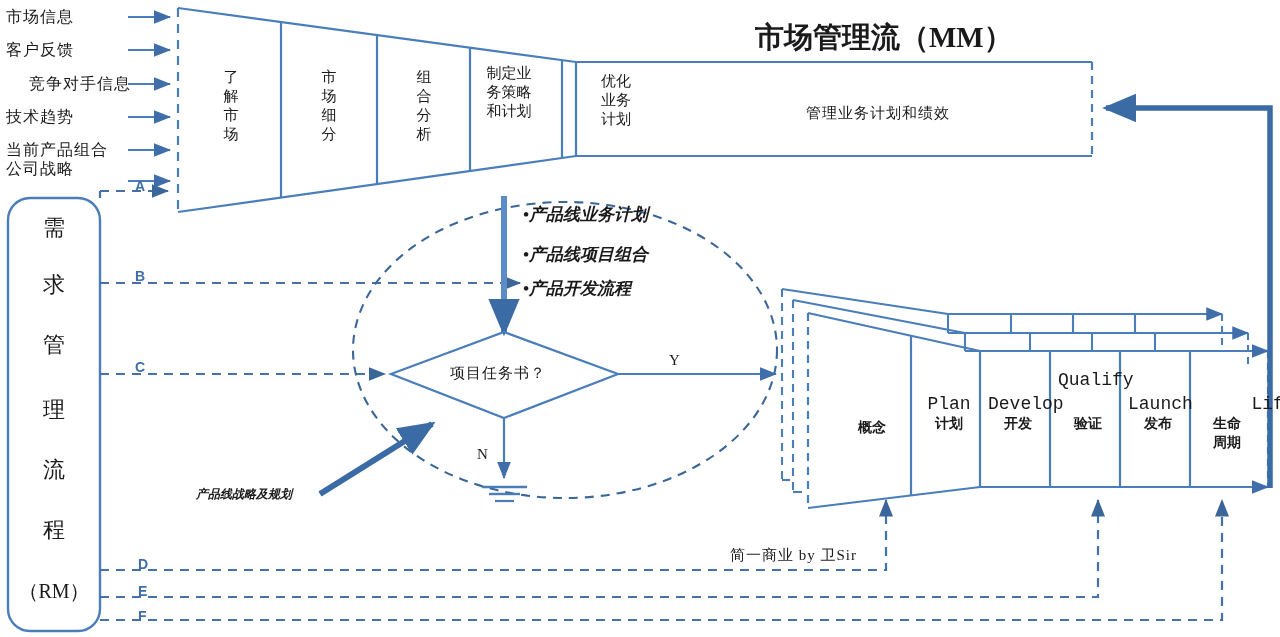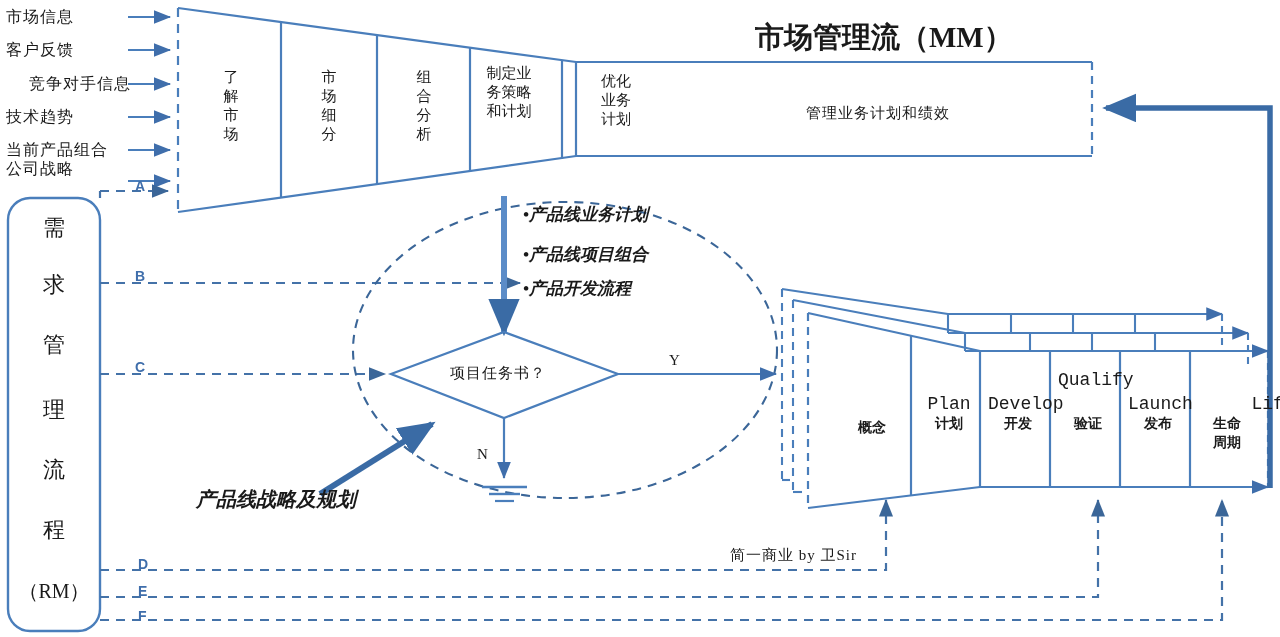--- a/index.html
+++ b/index.html
@@ -20,7 +20,7 @@
   .rmchar{font-size:22px;text-align:center;font-family:"Liberation Serif","DejaVu Serif",serif;}
   .route{font-size:14px;font-weight:bold;color:#3f6eab;
          font-family:"Liberation Sans","DejaVu Sans",sans-serif;}
-  .plstrat{font-size:20px;font-weight:bold;font-style:italic;
+  .plstrat{font-size:12px;font-weight:bold;font-style:italic;
            font-family:"Liberation Serif","DejaVu Serif",serif;}
   .mark{font-size:15px;font-family:"Liberation Serif","DejaVu Serif",serif;letter-spacing:1px;}
   .ipdstage{font-size:18px;line-height:17px;text-align:center;

